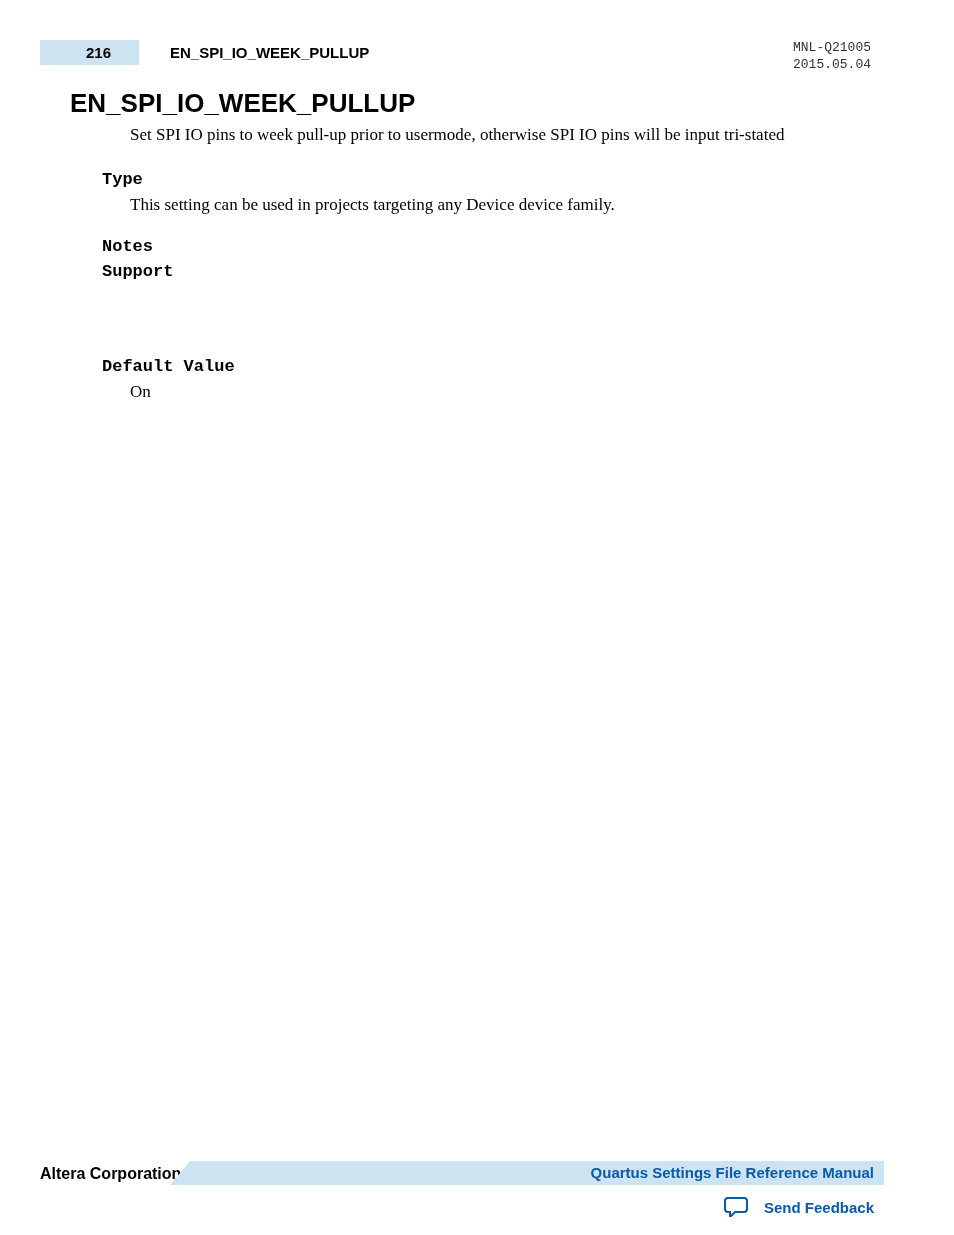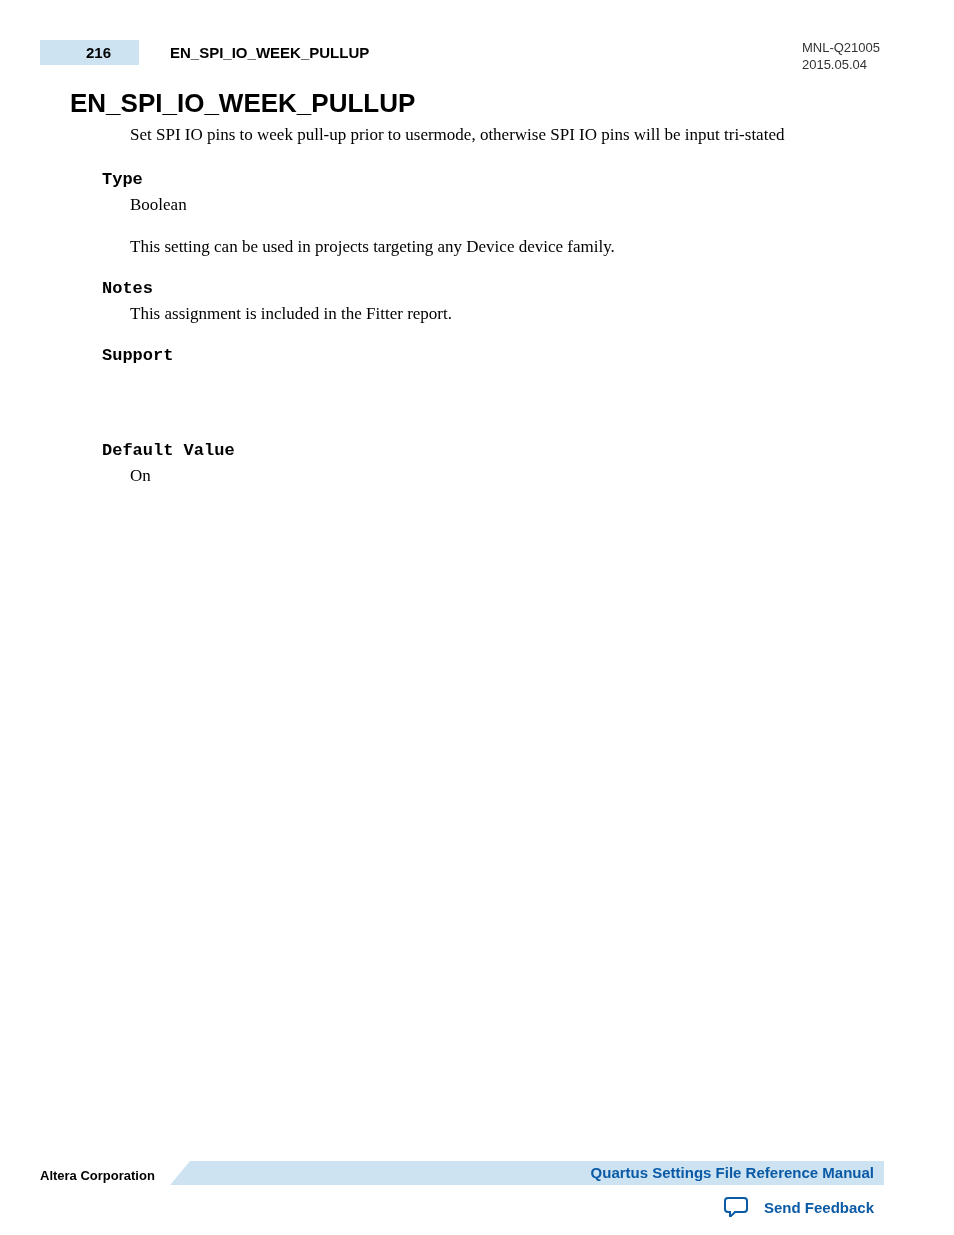--- a/index.html
+++ b/index.html
@@ -8,7 +8,7 @@
   .header { position: relative; height: 30px; margin-bottom: 18px; }
   .page-tab { position: absolute; left: -30px; top: 0; background: #cde3f2; padding: 4px 28px 4px 46px; font-family: Arial, Helvetica, sans-serif; font-weight: bold; font-size: 15px; }
   .header-running { position: absolute; left: 100px; top: 4px; font-family: Arial, Helvetica, sans-serif; font-weight: bold; font-size: 15px; }
-  .header-right { position: absolute; right: 4px; top: 0; text-align: left; font-family: Liberation Sans, sans-serif; font-size: 13px; line-height: 1.3; color: #333; }
+  .header-right { position: absolute; right: 13px; top: 0; text-align: right; font-family: Liberation Mono, monospace; font-size: 13px; line-height: 1.3; color: #333; }
   h1.title { font-family: Arial, Helvetica, sans-serif; font-weight: bold; font-size: 26px; margin-top: 14px; margin-bottom: 4px; }
   .intro { font-size: 17px; line-height: 1.45; margin-left: 60px; margin-bottom: 22px; }
   .section-label { font-family: Liberation Mono, monospace; font-weight: bold; font-size: 17px; margin-left: 32px; margin-bottom: 6px; }

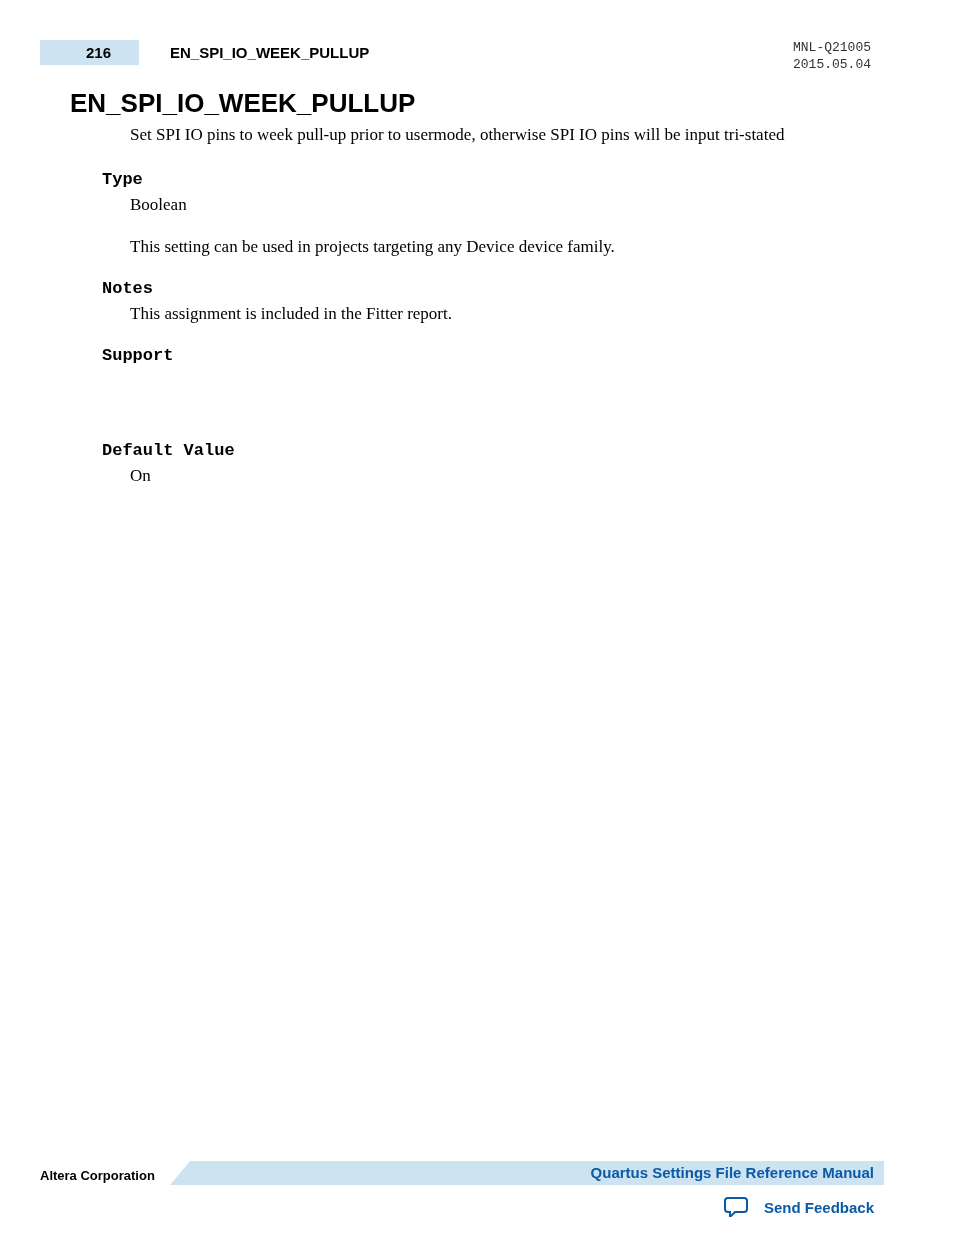--- a/index.html
+++ b/index.html
@@ -41,7 +41,6 @@
   <p class="intro">Set SPI IO pins to week pull-up prior to usermode, otherwise SPI IO pins will be input tri-stated</p>
 
   <div class="section-label">Type</div>
-  <div class="section-body">Boolean</div>
 
   <div class="section-body">This setting can be used in projects targeting any Device device family.</div>
 

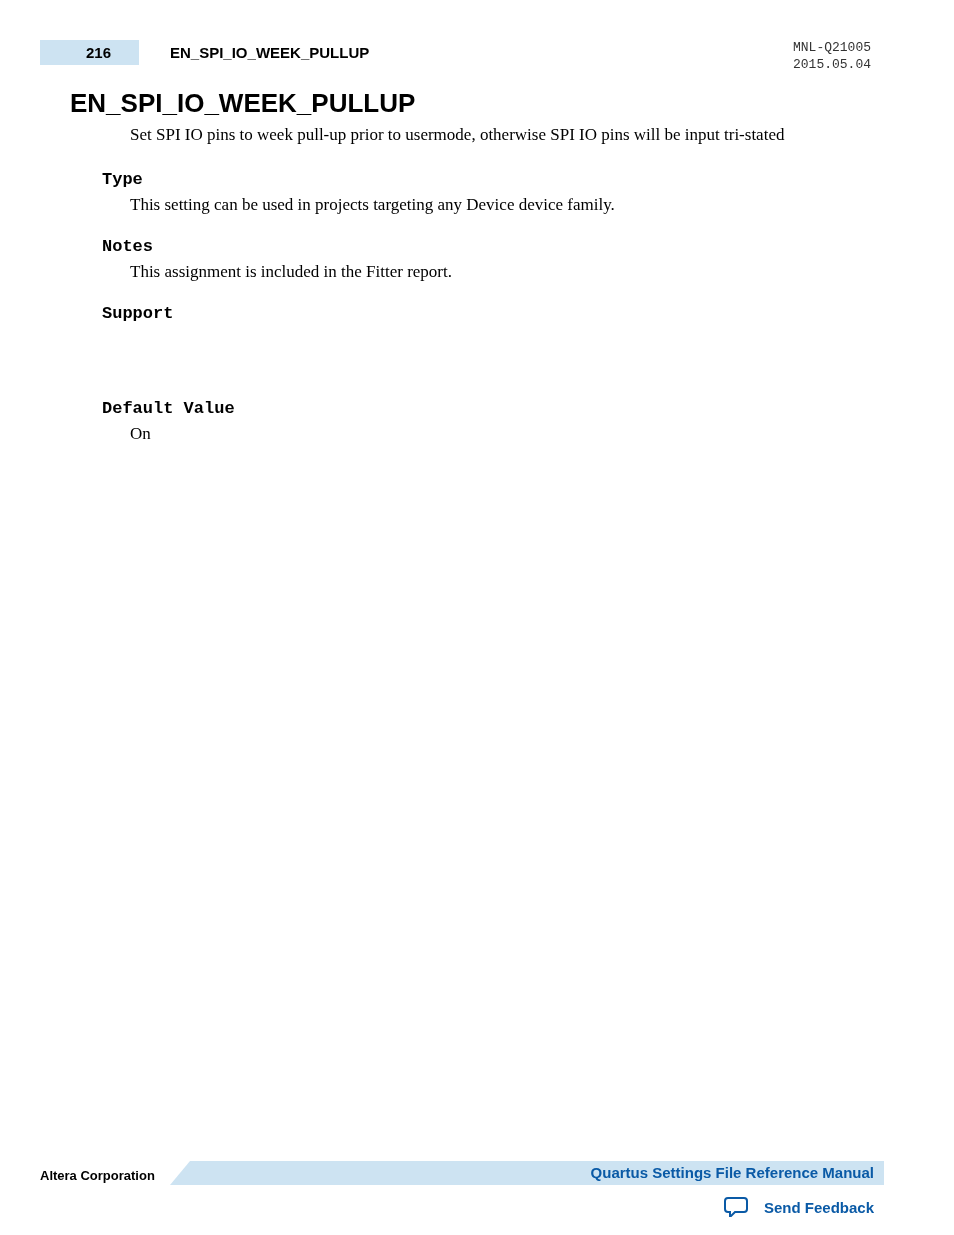--- a/index.html
+++ b/index.html
@@ -45,7 +45,6 @@
   <div class="section-body">This setting can be used in projects targeting any Device device family.</div>
 
   <div class="section-label">Notes</div>
-  <div class="section-body">This assignment is included in the Fitter report.</div>
 
   <div class="section-label">Support</div>
   <div class="syntax-gap"></div>

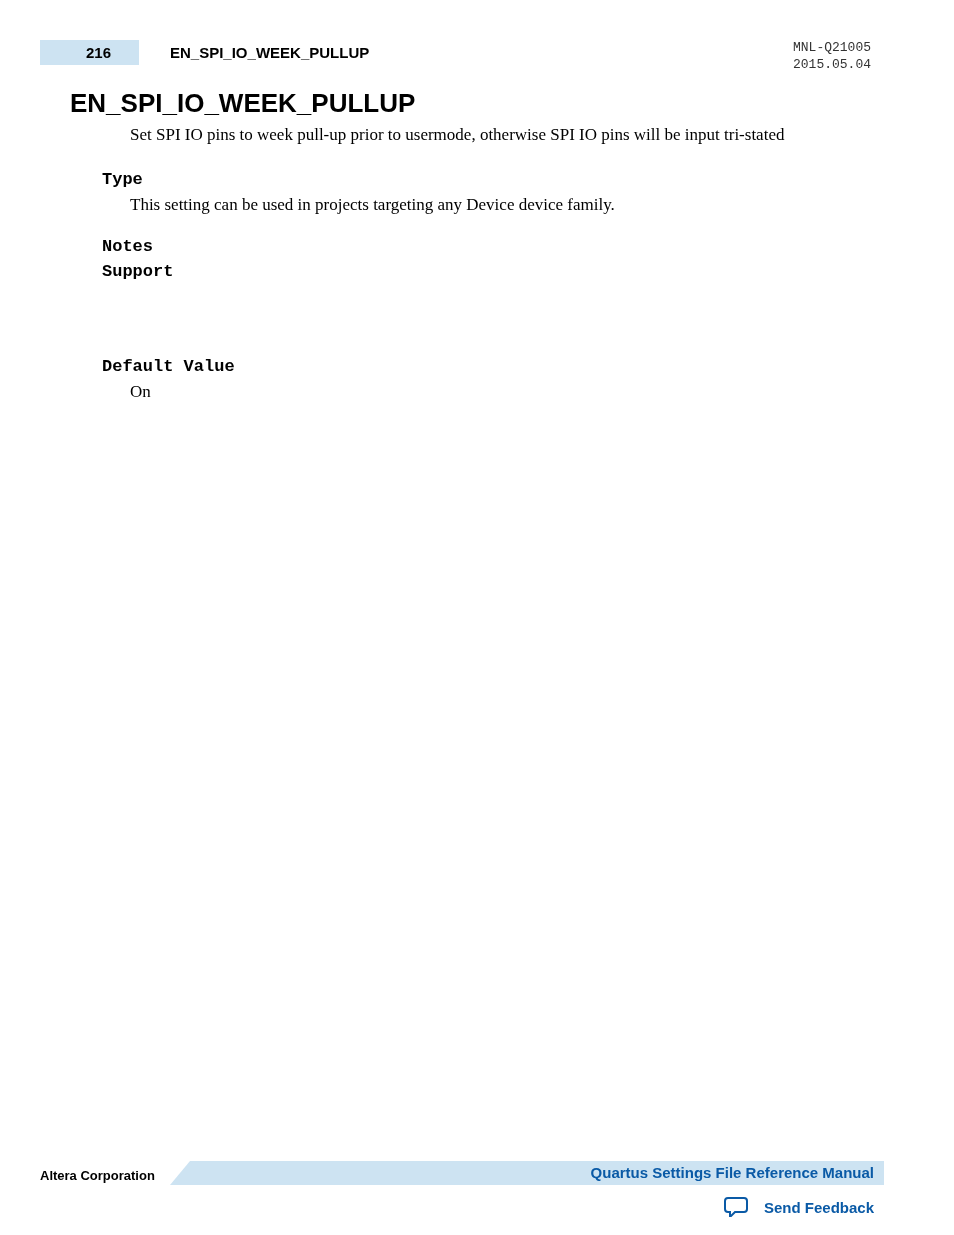--- a/index.html
+++ b/index.html
@@ -16,7 +16,7 @@
   .syntax-gap { height: 70px; }
   .footer { position: absolute; left: 40px; right: 70px; bottom: 50px; }
   .footer-bar { position: relative; height: 24px; }
-  .footer-left { position: absolute; left: 0; bottom: 2px; font-family: Arial, Helvetica, sans-serif; font-weight: bold; font-size: 13px; }
+  .footer-left { position: absolute; left: 0; bottom: 2px; font-family: Arial, Helvetica, sans-serif; font-weight: bold; font-size: 16px; }
   .footer-band { position: absolute; left: 130px; right: 0; height: 24px; background: #cde3f2; clip-path: polygon(20px 0, 100% 0, 100% 100%, 0 100%); }
   .footer-right-link { position: absolute; right: 10px; top: 3px; font-family: Arial, Helvetica, sans-serif; font-weight: bold; font-size: 15px; color: #0a5aa6; text-decoration: none; margin-left: 20px; }
   .feedback-row { position: absolute; right: 10px; top: 36px; display: flex; align-items: center; gap: 16px; }

